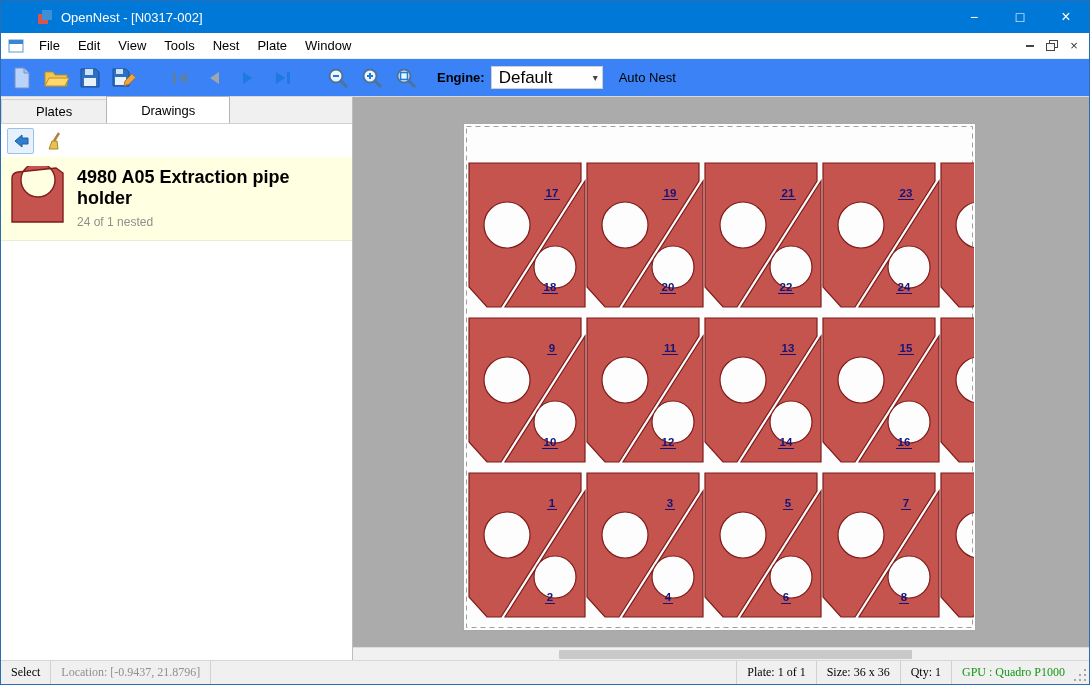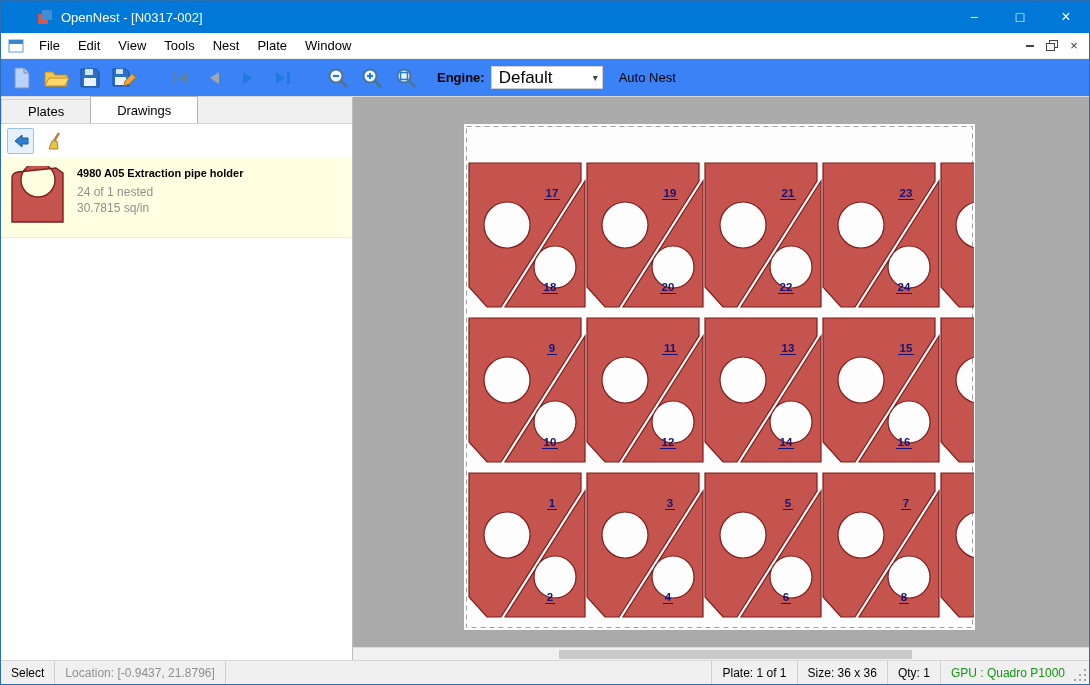--- a/index.html
+++ b/index.html
@@ -37,7 +37,7 @@
   .left-panel { width:352px; background:#fff; border-right:1px solid #bdbdbd; display:flex; flex-direction:column; }
 
   .tabstrip { height:27px; background:#f0f0f0; display:flex; align-items:flex-end; border-bottom:1px solid #d2d2d2; }
-  .tab { padding:0 26px; height:24px; display:flex; align-items:center; background:#f0f0f0; border:1px solid #d2d2d2; border-bottom:none; margin-left:-1px; font-size:13px; }
+  .tab { padding:0 34px; height:24px; display:flex; align-items:center; background:#f0f0f0; border:1px solid #d2d2d2; border-bottom:none; margin-left:-1px; font-size:13px; }
   .tab.first { margin-left:0; }
   .tab.active { background:#fff; height:27px; border-color:#b5b5b5; position:relative; z-index:2; }
 

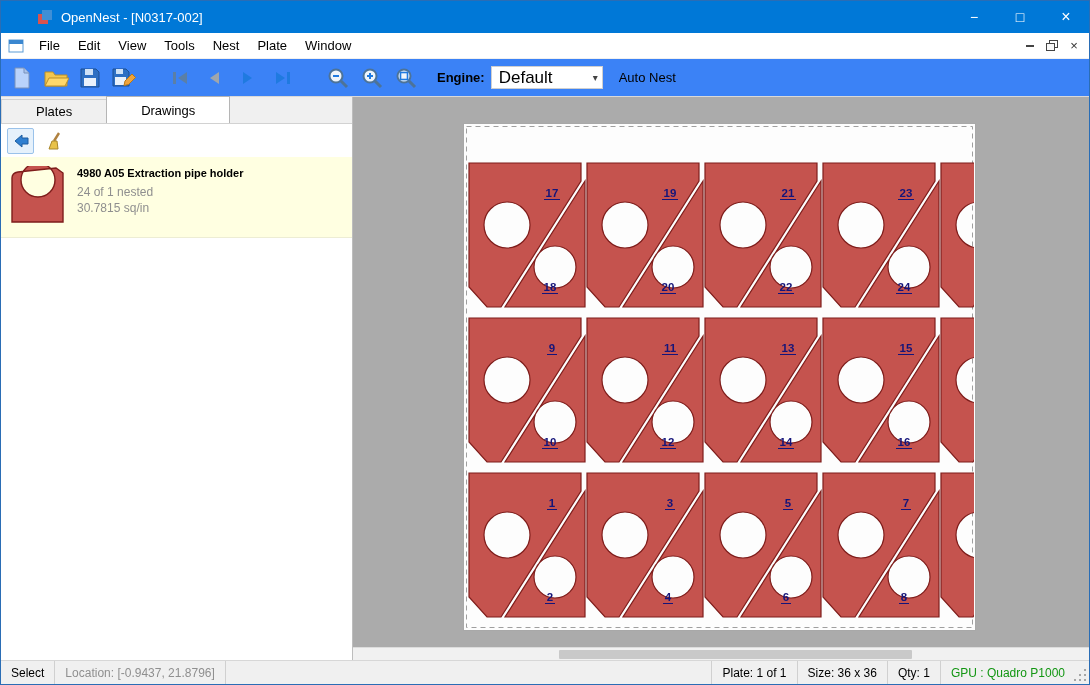--- a/index.html
+++ b/index.html
@@ -48,7 +48,7 @@
   .drawing-item { background:#ffffe1; display:flex; padding:8px 6px 10px 8px; border-bottom:1px solid #ededd4; cursor:default; }
   .thumb { width:58px; height:62px; flex:0 0 auto; display:flex; align-items:center; justify-content:center; }
   .d-info { margin-left:10px; padding-top:2px; }
-  .d-title { font-weight:bold; font-size:11px; margin-bottom:5px; }
+  .d-title { font-weight:bold; font-size:18px; margin-bottom:5px; }
   .d-sub { color:#8f8f8f; font-size:12px; line-height:16px; }
 
   

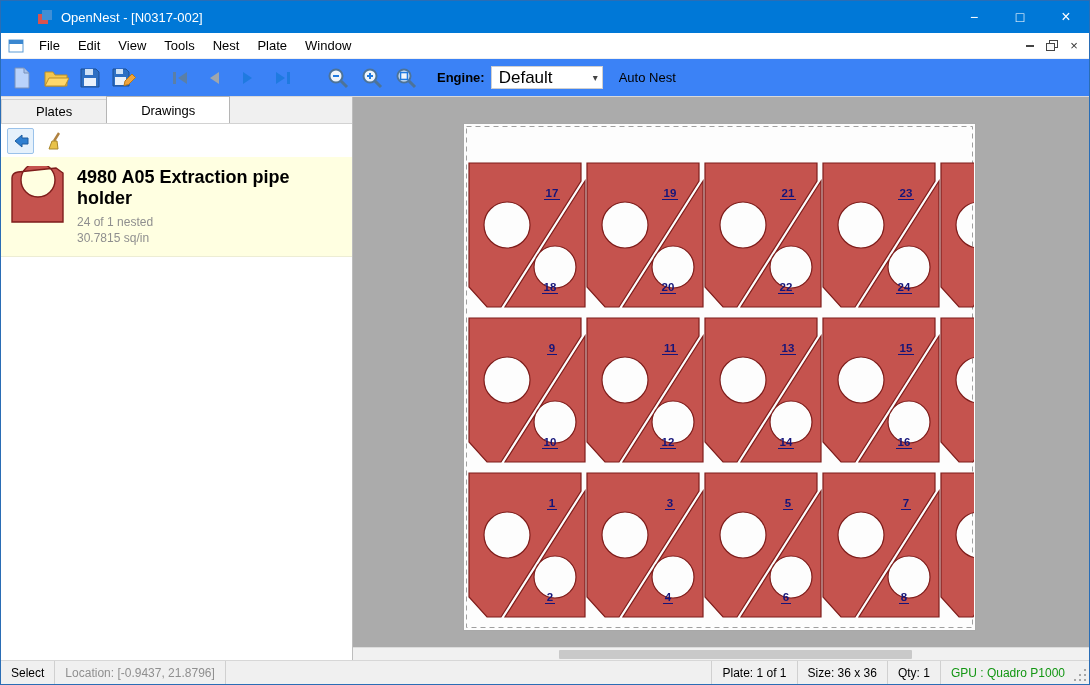--- a/index.html
+++ b/index.html
@@ -229,7 +229,6 @@
         <div class="d-info">
           <div class="d-title">4980 A05 Extraction pipe holder</div>
           <div class="d-sub">24 of 1 nested</div>
-          <div class="d-sub">30.7815 sq/in</div>
         </div>
       </div>
     </div>

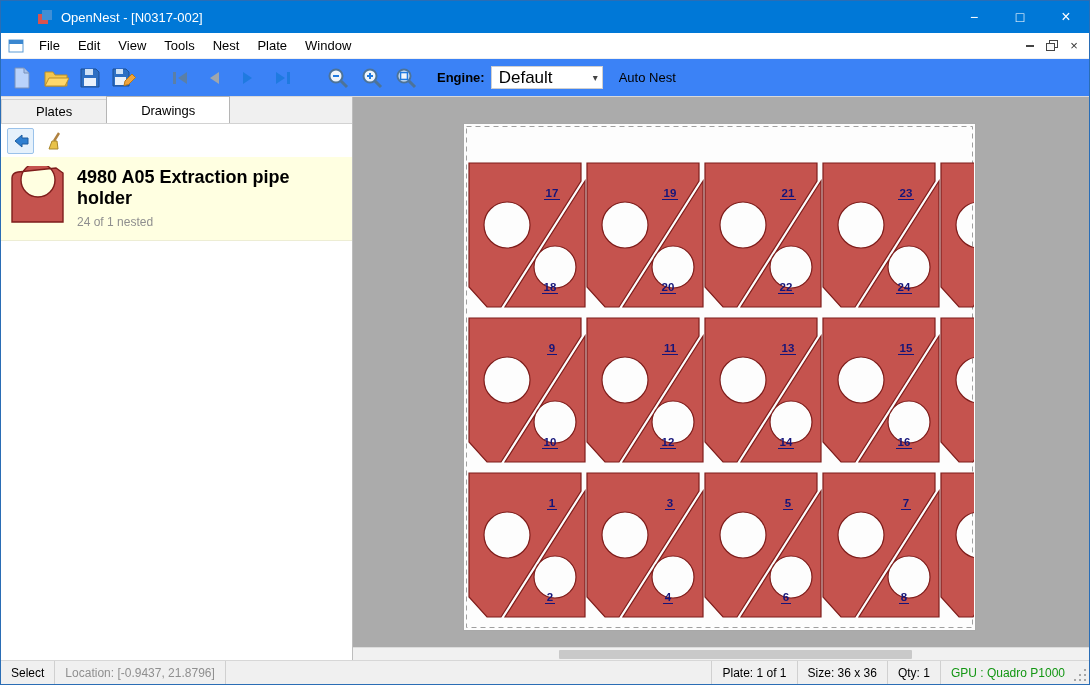--- a/index.html
+++ b/index.html
@@ -59,7 +59,7 @@
 
   
   .statusbar { height:24px; background:#f0f0f0; border-top:1px solid #d7d7d7; display:flex; align-items:center; font-size:12px; flex:0 0 auto; }
-  .sb-cell { padding:2px 10px; height:100%; display:flex; align-items:center; white-space:nowrap; }
+  .sb-cell { padding:2px 10px; height:100%; display:flex; align-items:center; white-space:nowrap;font-family:Liberation Serif, serif; }
   .sb-sep-r { border-right:1px solid #d0d0d0; }
   .sb-sep-l { border-left:1px solid #d0d0d0; }
   .sb-loc { color:#8f8f8f; }

